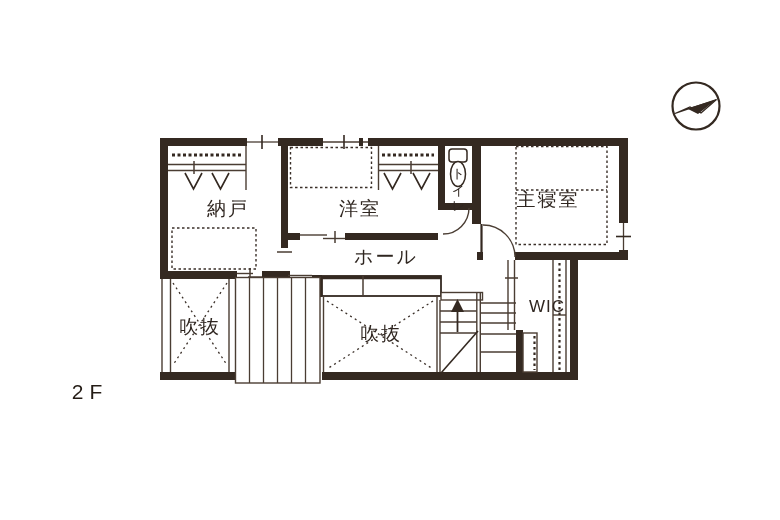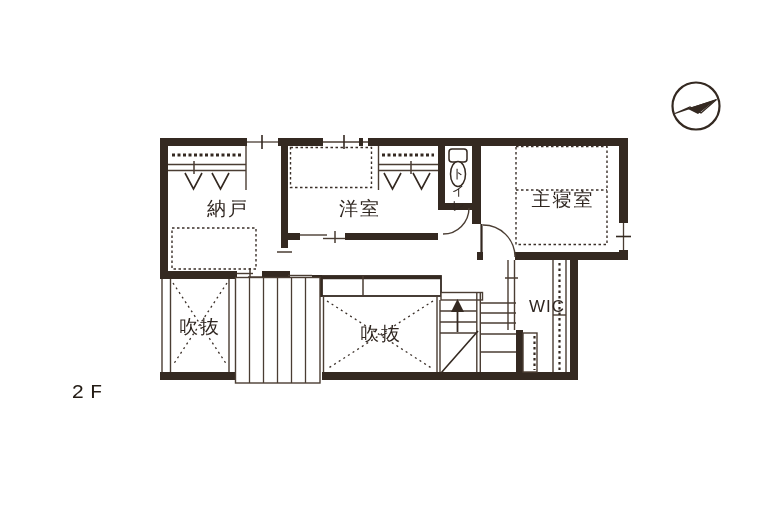--- a/index.html
+++ b/index.html
@@ -176,7 +176,7 @@
 
   <div class="lbl" style="left:228px;top:209px;">納戸</div>
   <div class="lbl" style="left:360px;top:209px;">洋室</div>
-  <div class="lbl" style="left:563px;top:200px;">主寝室</div>
+  <div class="lbl" style="left:548px;top:200px;">主寝室</div>
   <div class="lbl lbl-small" style="left:547px;top:291px;">WIC</div>
   <div class="lbl" style="left:200px;top:327px;">吹抜</div>
   <div class="lbl" style="left:381px;top:334px;">吹抜</div>

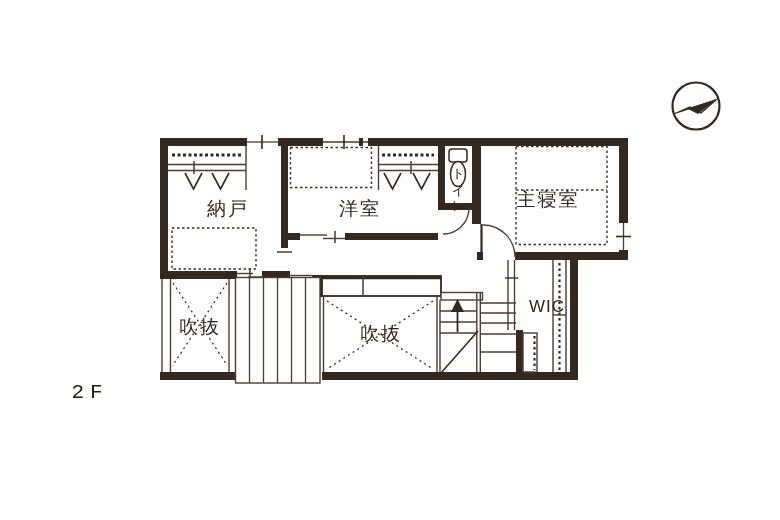--- a/index.html
+++ b/index.html
@@ -176,6 +176,7 @@
 
   <div class="lbl" style="left:228px;top:209px;">納戸</div>
   <div class="lbl" style="left:360px;top:209px;">洋室</div>
+  <div class="lbl" style="left:386px;top:257px;">ホール</div>
   <div class="lbl" style="left:548px;top:200px;">主寝室</div>
   <div class="lbl lbl-small" style="left:547px;top:291px;">WIC</div>
   <div class="lbl" style="left:200px;top:327px;">吹抜</div>

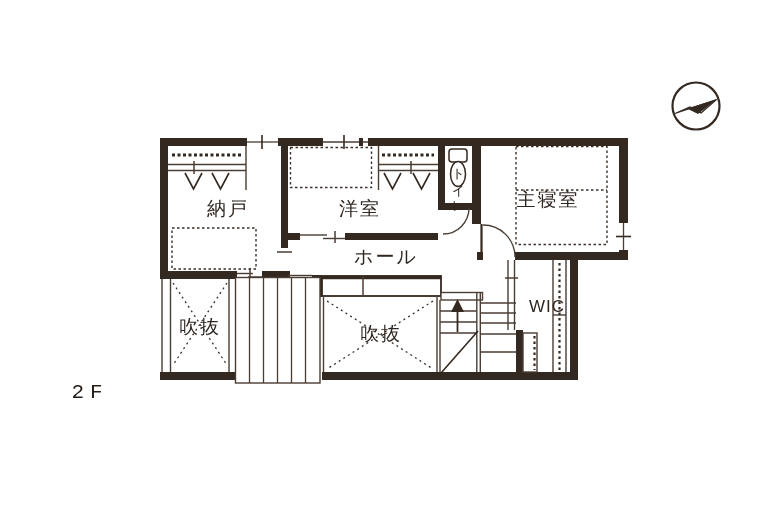--- a/index.html
+++ b/index.html
@@ -10,7 +10,7 @@
        letter-spacing:2px;white-space:nowrap;font-weight:500;z-index:5;}
   .lbl-small{font-size:17px;letter-spacing:1px;margin-top:16px;}
   .lbl-v{writing-mode:vertical-rl;text-orientation:upright;font-size:13px;letter-spacing:2px;}
-  .lbl-floor{font-size:21px;letter-spacing:6px;color:#241c15;font-weight:500;font-family:Liberation Mono, monospace;}
+  .lbl-floor{font-size:21px;letter-spacing:6px;color:#241c15;font-weight:500;}
 </style>
 </head>
 <body>

